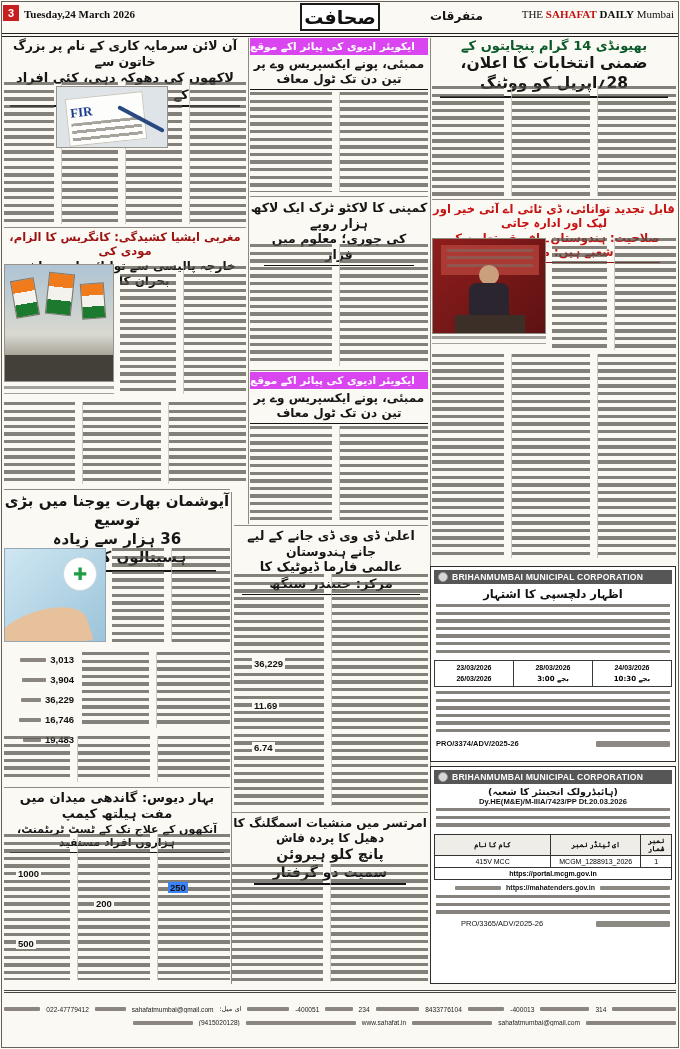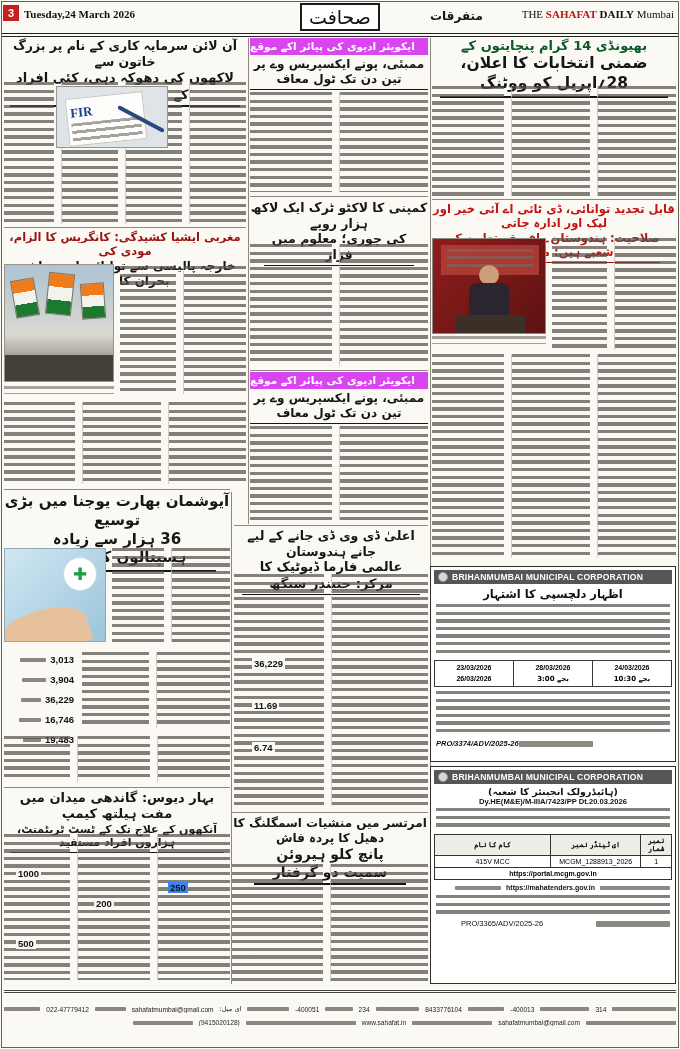--- a/index.html
+++ b/index.html
@@ -51,7 +51,7 @@
 
   <div class="abs" style="left:300px;top:3px;width:80px;height:28px;border:2px solid #1c1c1c;background:#fff;
        display:flex;align-items:center;justify-content:center;">
-    <span class="urdu" style="font-size:19px;font-weight:normal;color:#111;">صحافت</span>
+    <span class="urdu" style="font-size:19px;font-weight:bold;color:#111;">صحافت</span>
   </div>
 
   <div class="abs urdu" style="left:430px;top:9px;font-size:12px;font-weight:bold;color:#141414;">متفرقات</div>

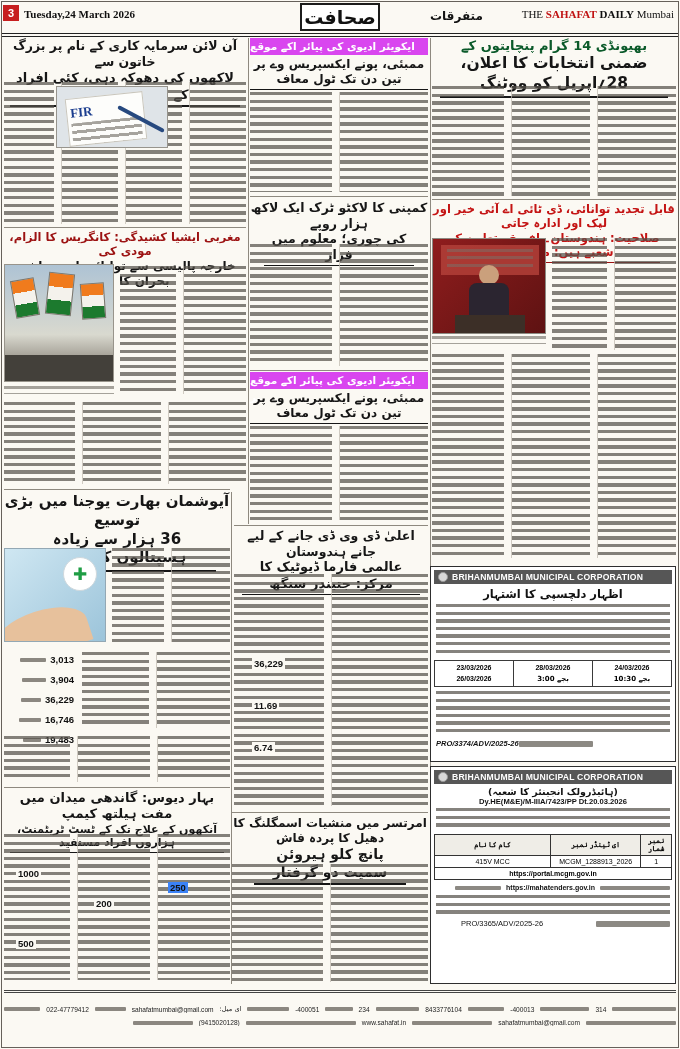--- a/index.html
+++ b/index.html
@@ -315,7 +315,7 @@
       </div>
     </div>
     <div class="sim" style="height:44px;margin:4px 2px;"></div>
-    <div style="display:flex;align-items:center;margin:2px 2px 0;font-style:italic;">
+    <div style="display:flex;justify-content:space-between;align-items:center;margin:2px 2px 0;">
       <span class="sans" style="font-size:7.5px;font-weight:bold;color:#111;">PRO/3374/ADV/2025-26</span>
       <span class="fill" style="width:74px;height:6px;"></span>
     </div>

